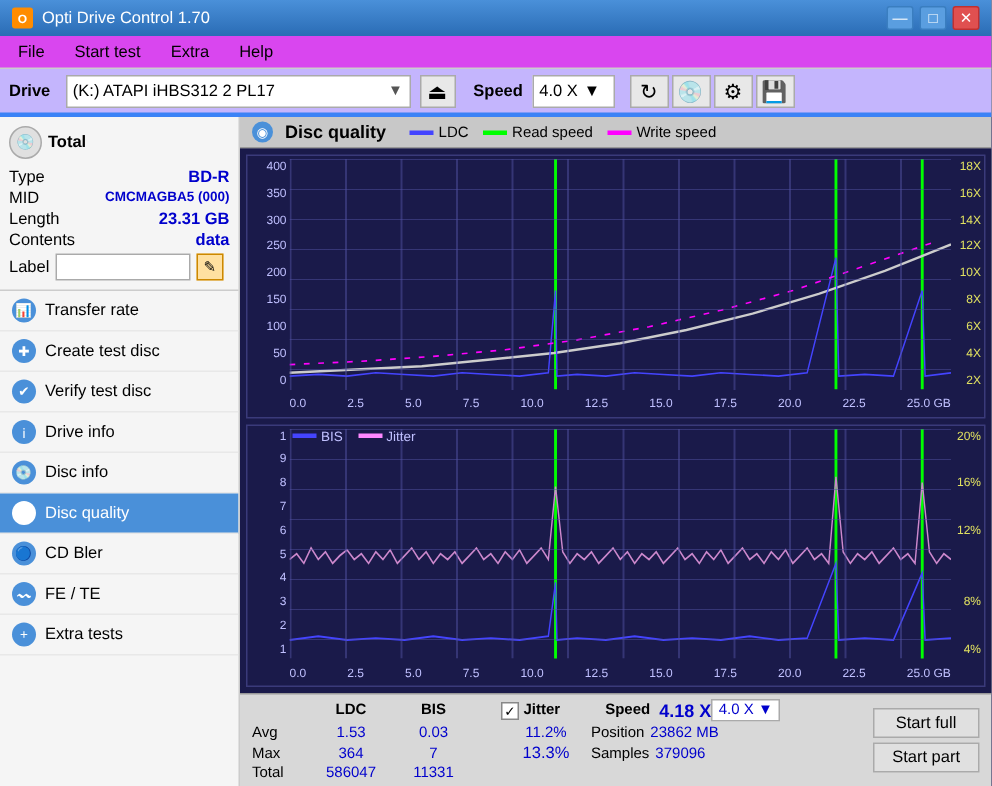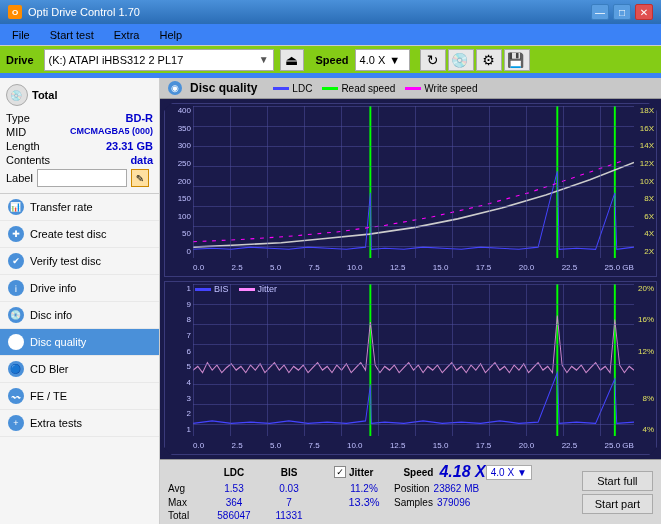--- a/index.html
+++ b/index.html
@@ -24,7 +24,7 @@
 
     
     .menubar {
-      background: #3b82f6;
+      background: #d946ef;
       border-bottom: 1px solid #ccc;
       display: flex;
       align-items: center;

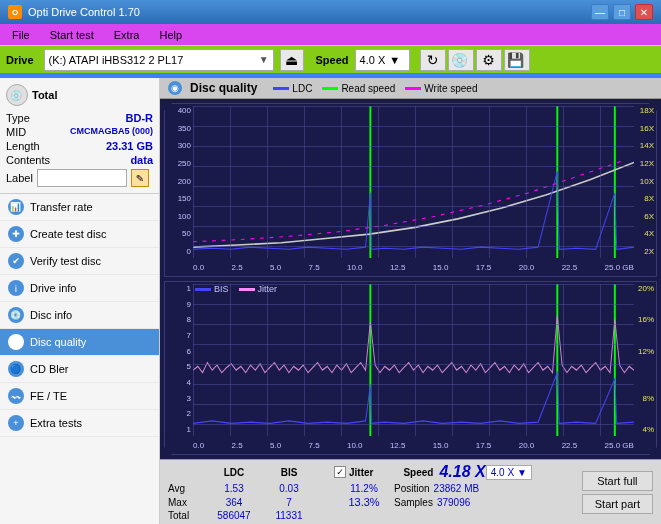--- a/index.html
+++ b/index.html
@@ -36,8 +36,8 @@
 
     
     .drivebar {
-      background: #84cc16;
-      border-bottom: 5px solid #3b82f6;
+      background: #c4b5fd;
+      border-bottom: 3px solid #3b82f6;
       display: flex;
       align-items: center;
       padding: 3px 6px;

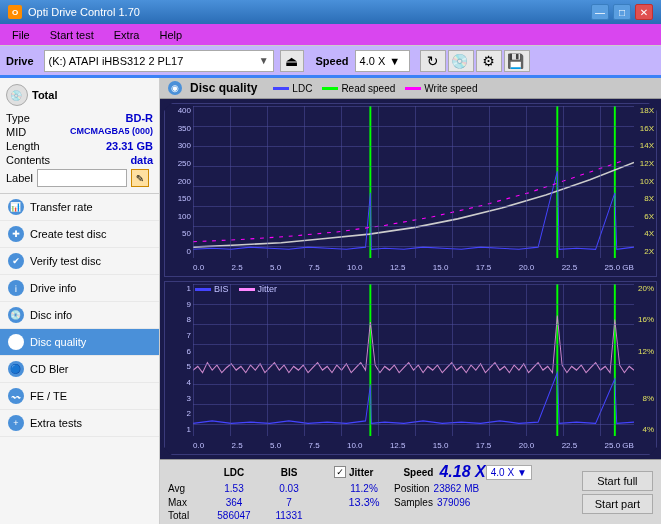--- a/index.html
+++ b/index.html
@@ -155,7 +155,7 @@
     .legend-color { width: 16px; height: 3px; }
 
     
-    .charts-area { flex: 1; display: flex; flex-direction: column; background: #1a1a4a; padding: 4px; gap: 4px; overflow: hidden; border-radius: 26px; }
+    .charts-area { flex: 1; display: flex; flex-direction: column; background: #1a1a4a; padding: 4px; gap: 4px; overflow: hidden; }
 
     
     .chart-container { flex: 1; position: relative; background: #1a1a4a; border: 1px solid #3a3a7a; }

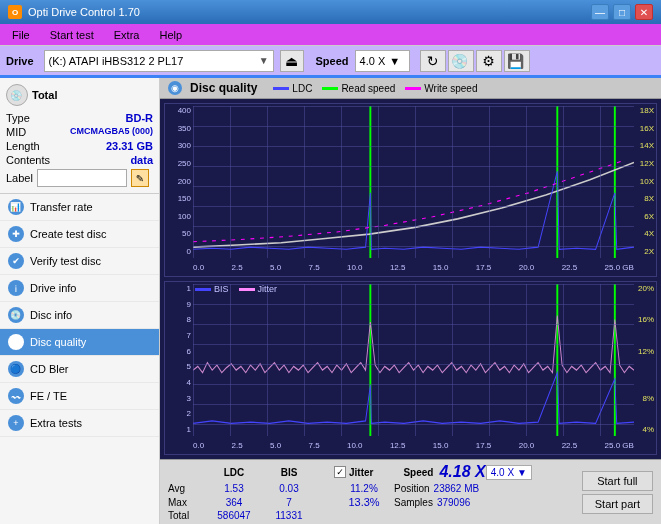--- a/index.html
+++ b/index.html
@@ -489,7 +489,7 @@
           </div>
           <span style="width:30px;"></span>
           <span style="font-size:10px; font-weight:bold;">Speed</span>
-          <span class="speed-result" style="margin-left:6px; font-size:16px;font-style:italic;">4.18 X</span>
+          <span class="speed-result" style="margin-left:6px; font-size:12px;">4.18 X</span>
           <div class="speed-select-right">
             <span>4.0 X</span>
             <span> ▼</span>

